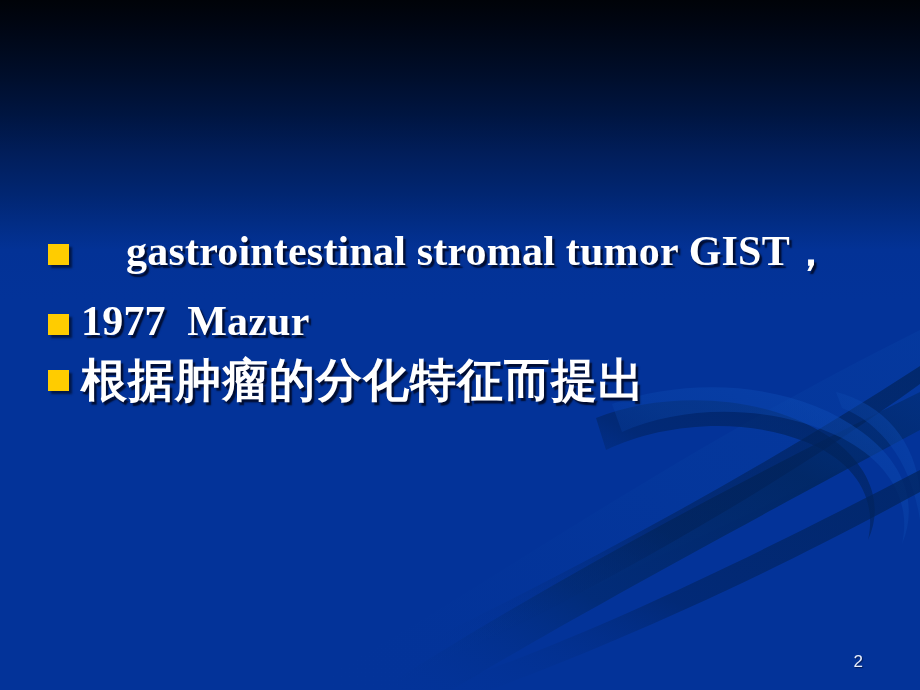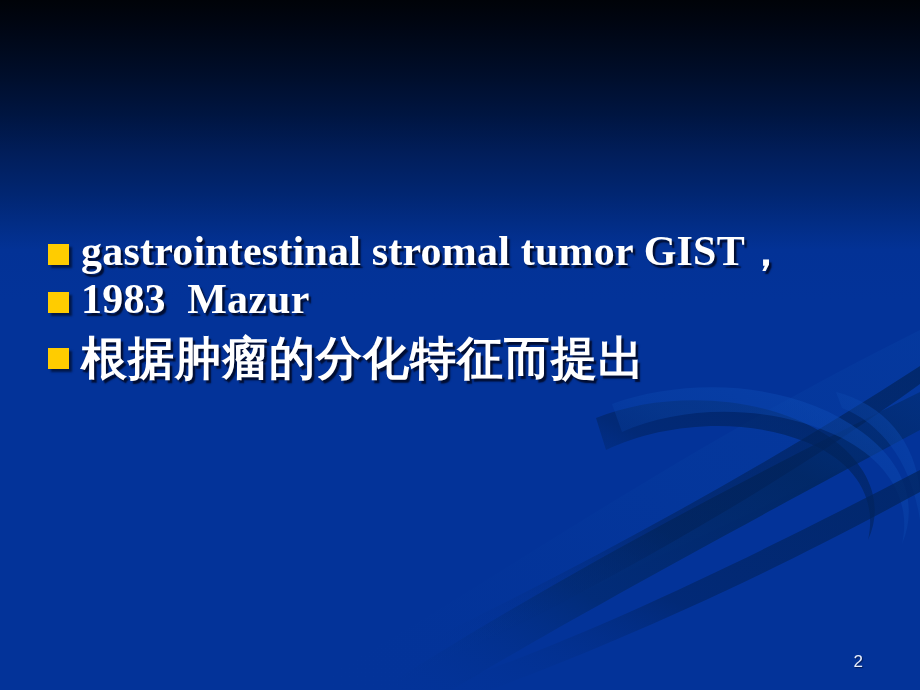--- a/index.html
+++ b/index.html
@@ -81,7 +81,7 @@
     letter-spacing: 1px;
   }
 
-  .line-gap-1 { margin-bottom: 0; }
+  .line-gap-1 { margin-bottom: 22px; gap: 45px; }
   .line-gap-2 { margin-bottom: 8px; }
 
   #page-number {

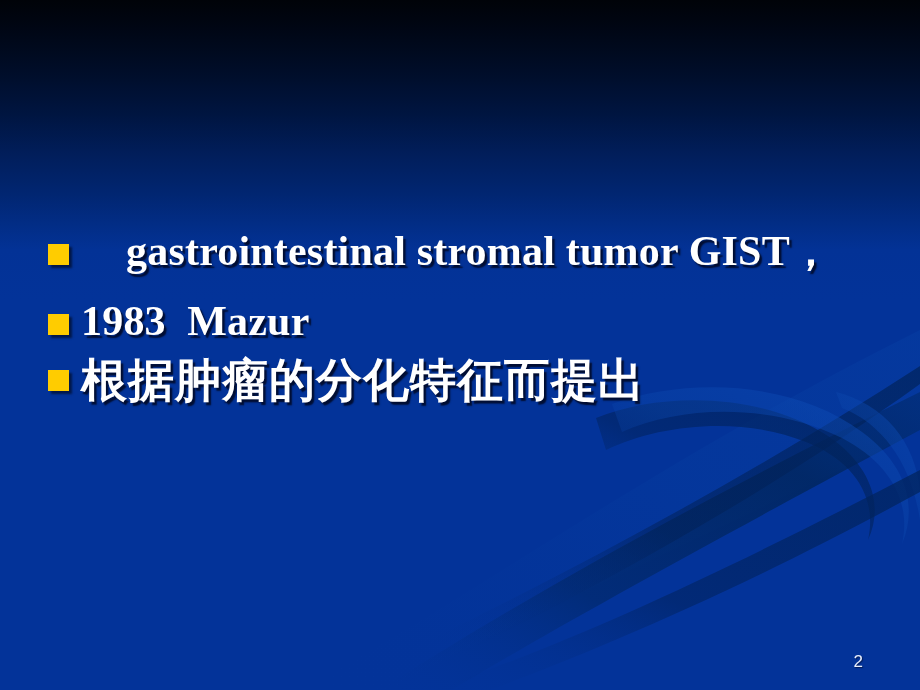--- a/index.html
+++ b/index.html
@@ -169,7 +169,7 @@
 
     <div class="bullet-line line-gap-2">
       <span class="bullet-marker"></span>
-      <span class="bullet-text">1983  Mazur</span>
+      <span class="bullet-text">1977  Mazur</span>
     </div>
 
     <div class="bullet-line">

